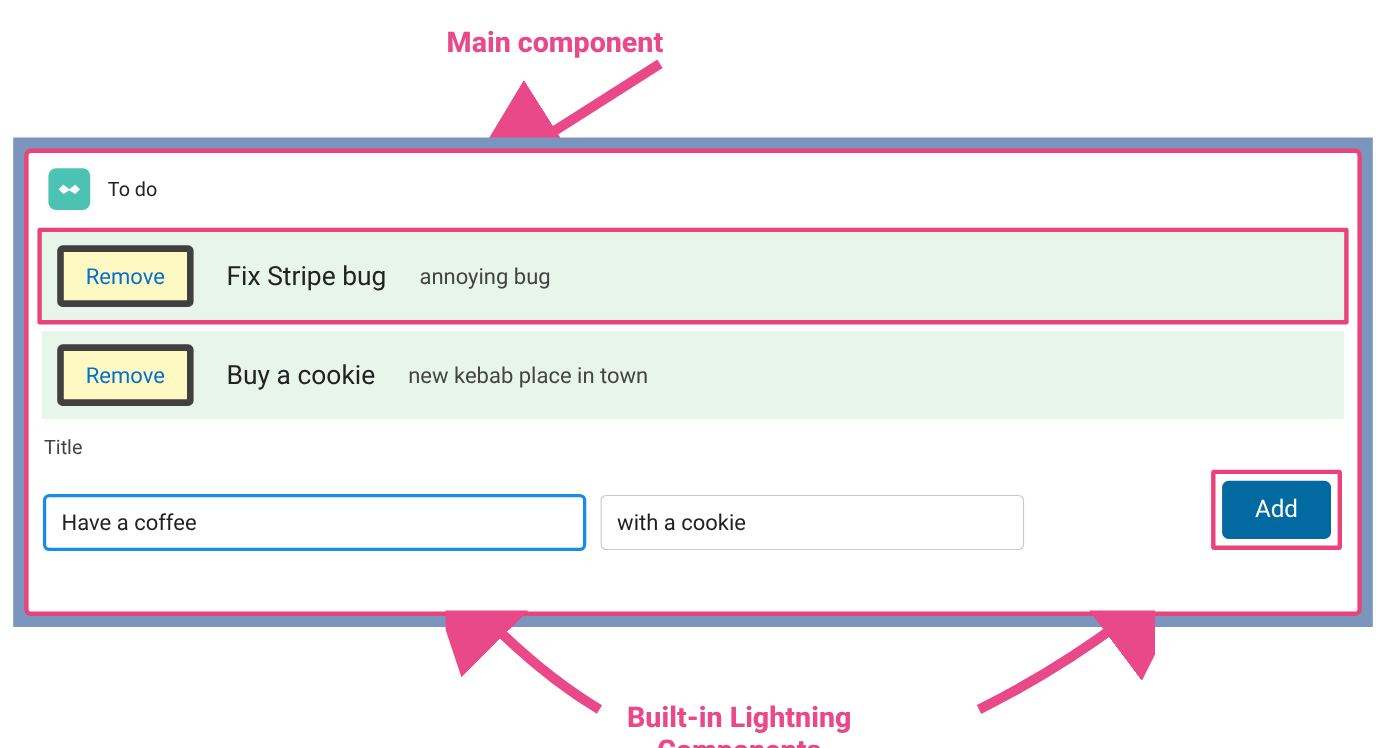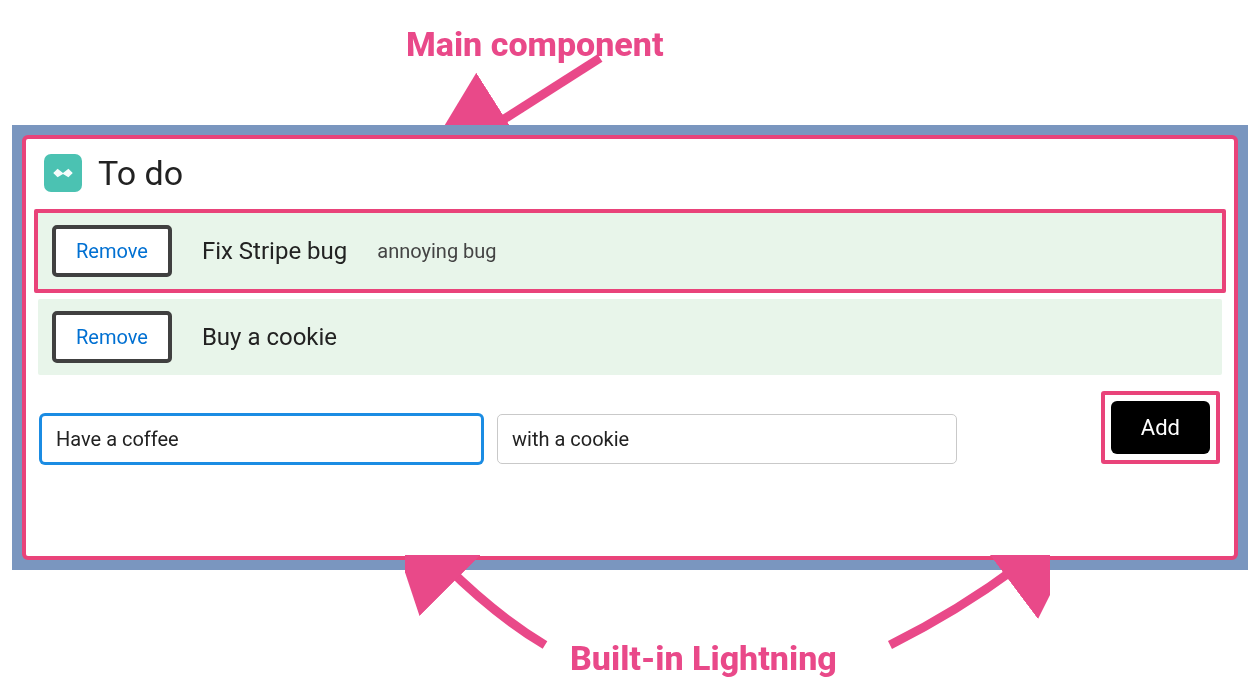--- a/index.html
+++ b/index.html
@@ -17,7 +17,7 @@
     .annotation-label {
       position: absolute;
       font-weight: 800;
-      font-size: 34px;
+      font-size: 26px;
       color: #e94989;
       text-shadow: -1px -1px 0 #fff, 1px -1px 0 #fff, -1px 1px 0 #fff, 1px 1px 0 #fff, -2px -2px 0 #fff, 2px -2px 0 #fff, -2px 2px 0 #fff, 2px 2px 0 #fff;
     }

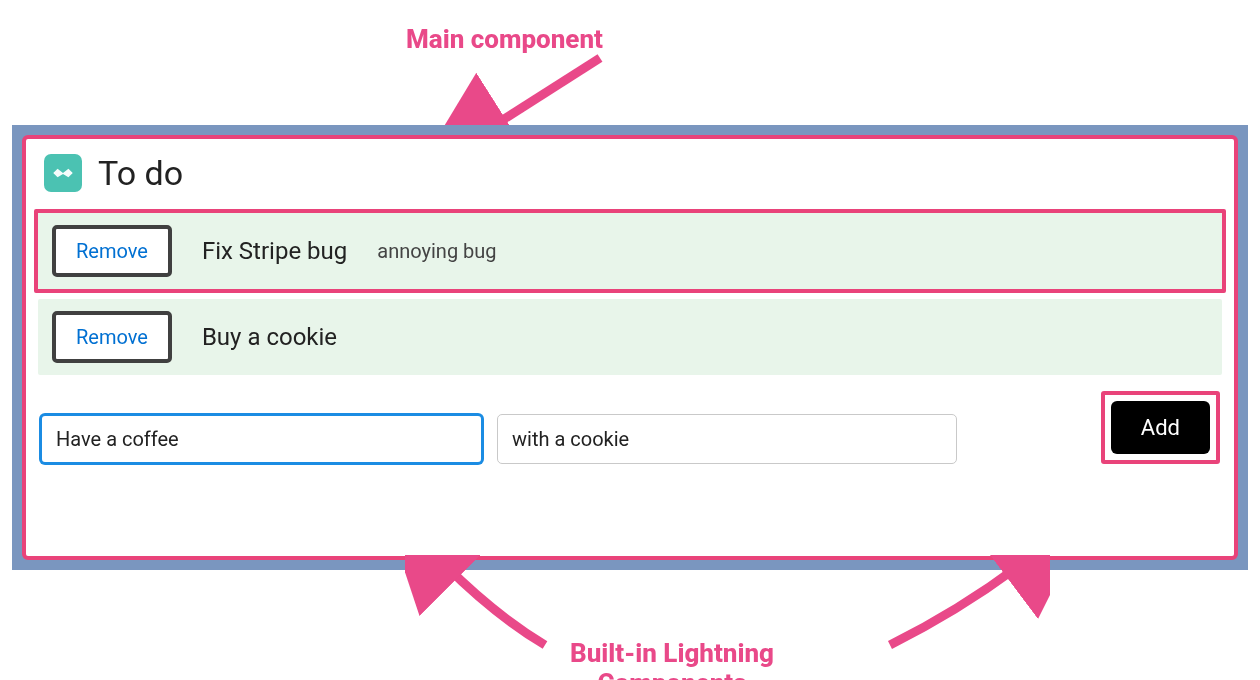--- a/index.html
+++ b/index.html
@@ -66,7 +66,7 @@
       flex-shrink: 0;
     }
     .card-title {
-      font-size: 34px;
+      font-size: 18px;
       font-weight: 400;
       color: #222;
     }

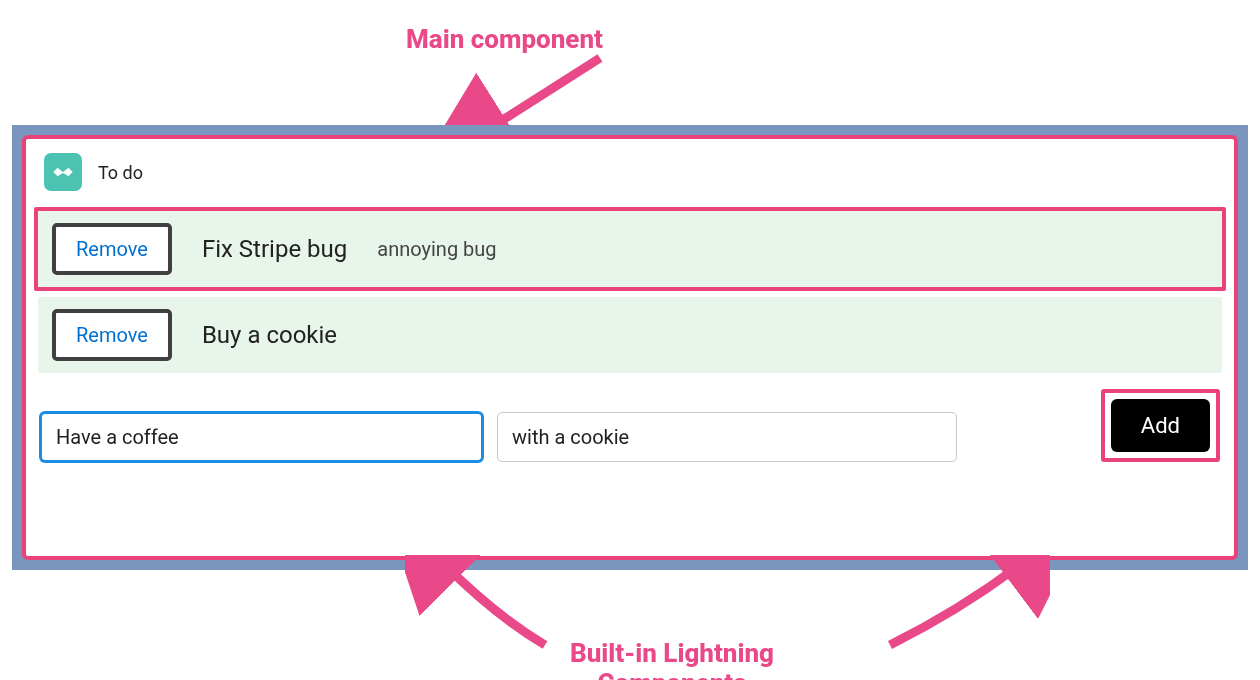--- a/index.html
+++ b/index.html
@@ -84,8 +84,8 @@
       margin: 4px 8px;
     }
     .remove-btn {
-      background: #ffffff;
-      border: 4px solid #404040;
+      background: #fef9c3;
+      border: 6px solid #404040;
       border-radius: 5px;
       padding: 10px 20px;
       font-size: 20px;

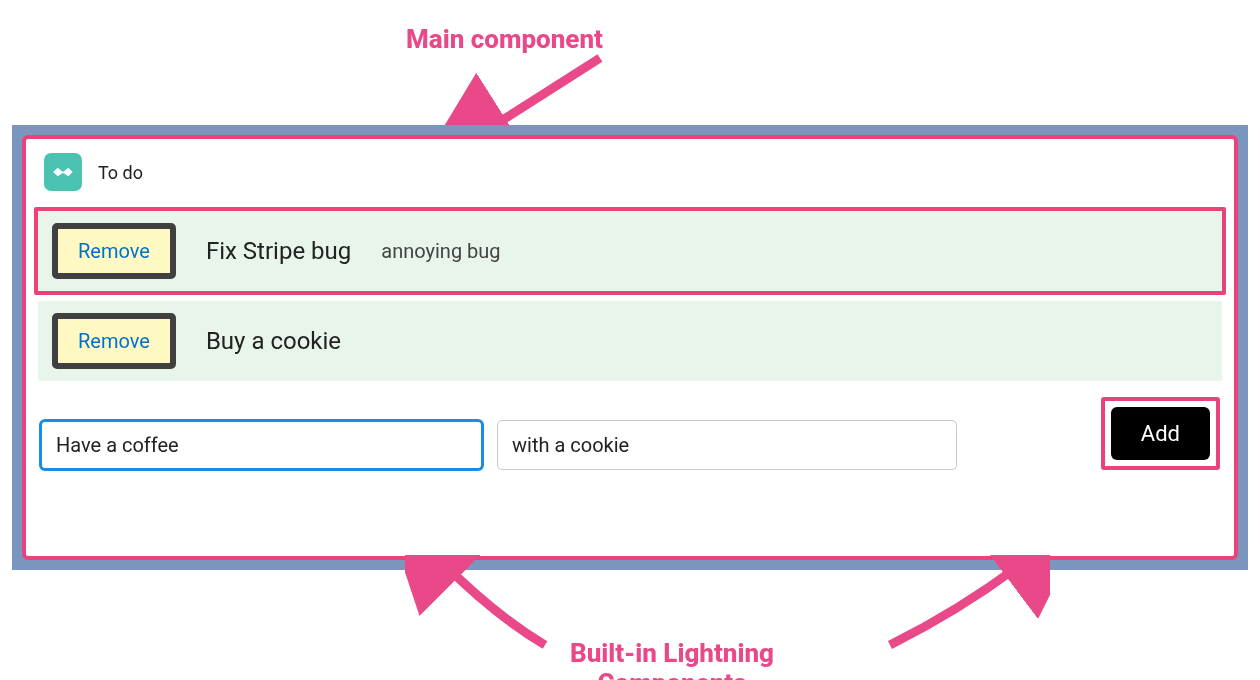--- a/index.html
+++ b/index.html
@@ -193,6 +193,7 @@
     <div class="item-row">
       <button class="remove-btn">Remove</button>
       <span class="item-title">Buy a cookie</span>
+      <span class="item-detail">new kebab place in town</span>
     </div>
 
     <div class="input-row">

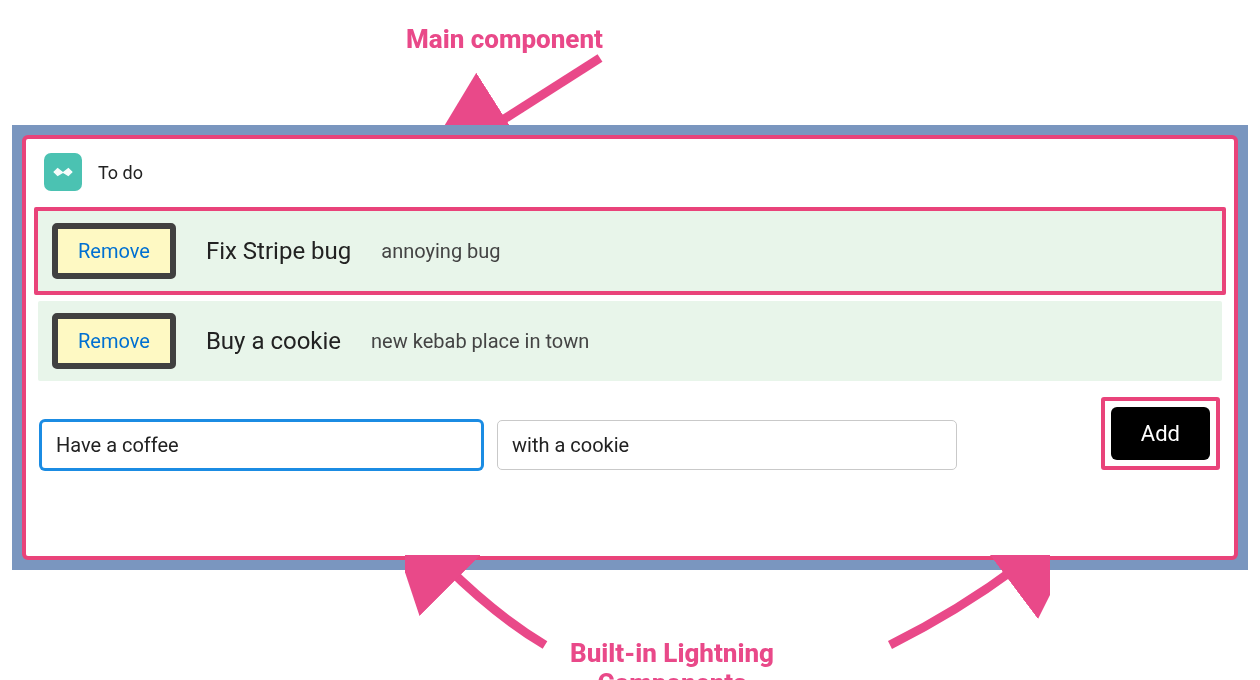--- a/index.html
+++ b/index.html
@@ -198,6 +198,7 @@
 
     <div class="input-row">
       <div class="field-group">
+        <label class="field-label">Title</label>
         <input class="text-input focused title-field" value="Have a coffee" style="">
       </div>
       <div class="field-group">

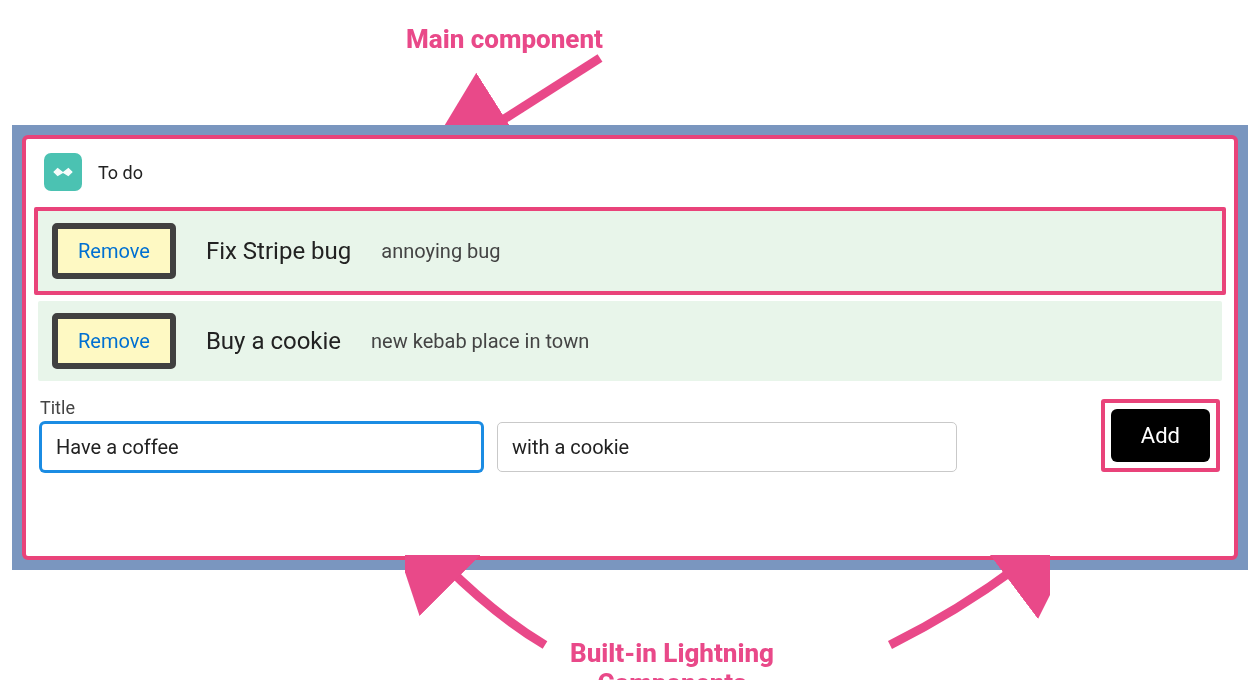--- a/index.html
+++ b/index.html
@@ -155,7 +155,7 @@
       cursor: pointer;
       font-family: inherit;
     }
-    .title-field { width: 443px; }
+    .title-field { width: 492px; margin-top: 28px; }
     .detail-field { width: 460px; }
   </style>
 </head>

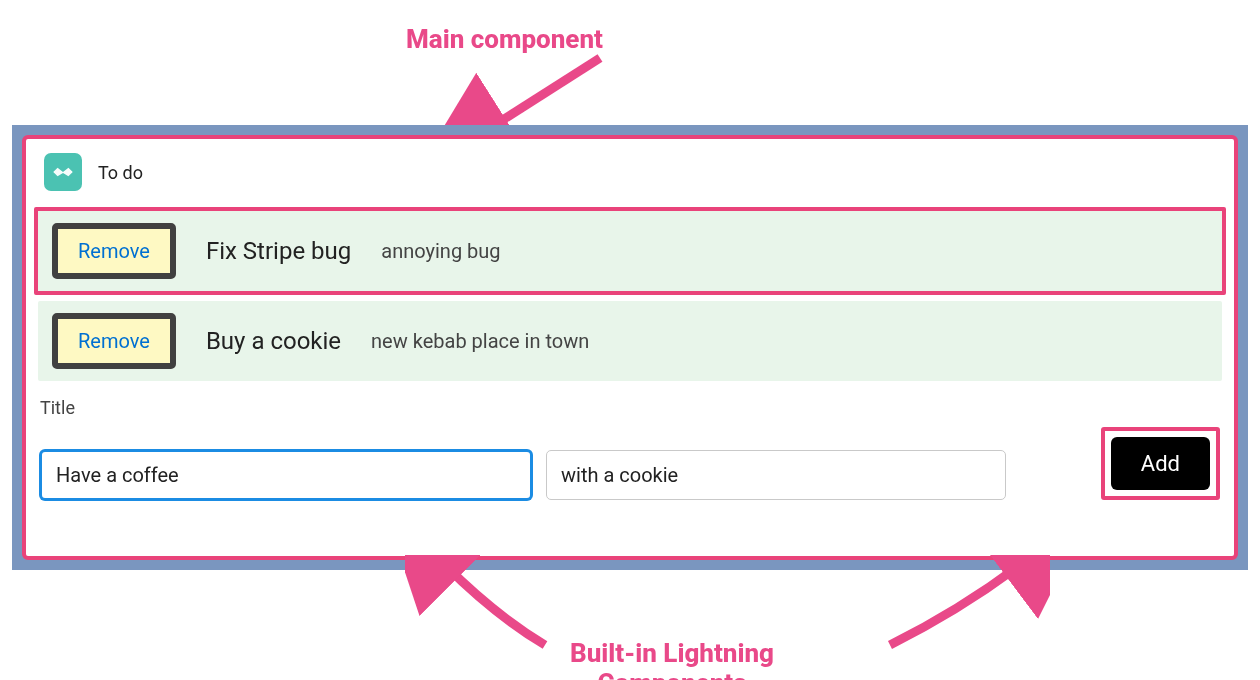--- a/index.html
+++ b/index.html
@@ -156,7 +156,7 @@
       font-family: inherit;
     }
     .title-field { width: 492px; margin-top: 28px; }
-    .detail-field { width: 460px; }
+    .detail-field { width: 385px; }
   </style>
 </head>
 <body>

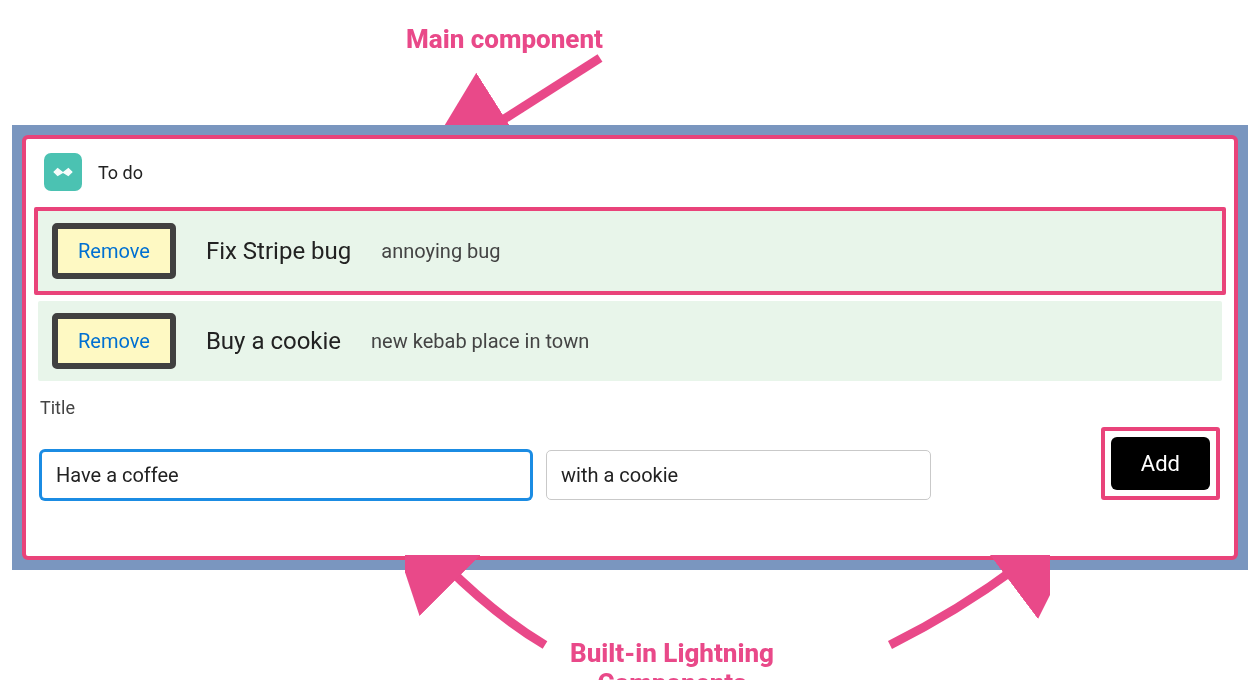--- a/index.html
+++ b/index.html
@@ -146,7 +146,7 @@
       margin-left: auto;
     }
     .add-btn {
-      background: #000000;
+      background: #0369a1;
       border: none;
       border-radius: 6px;
       padding: 14px 30px;

